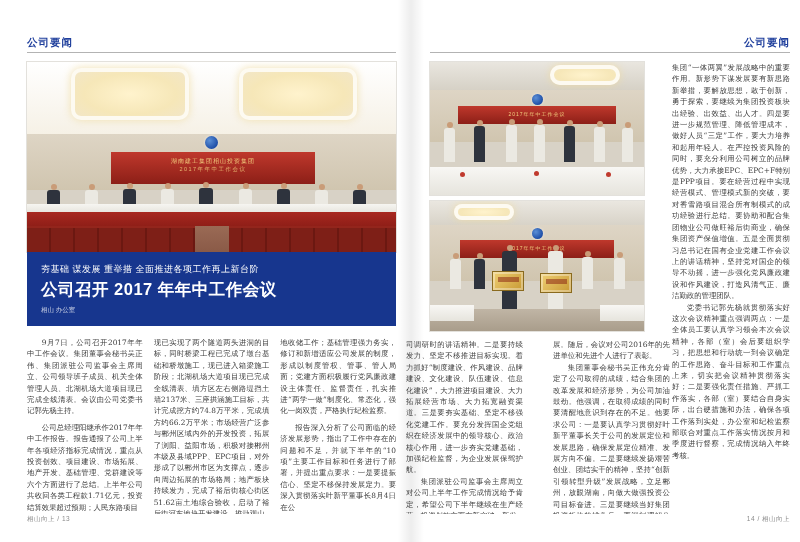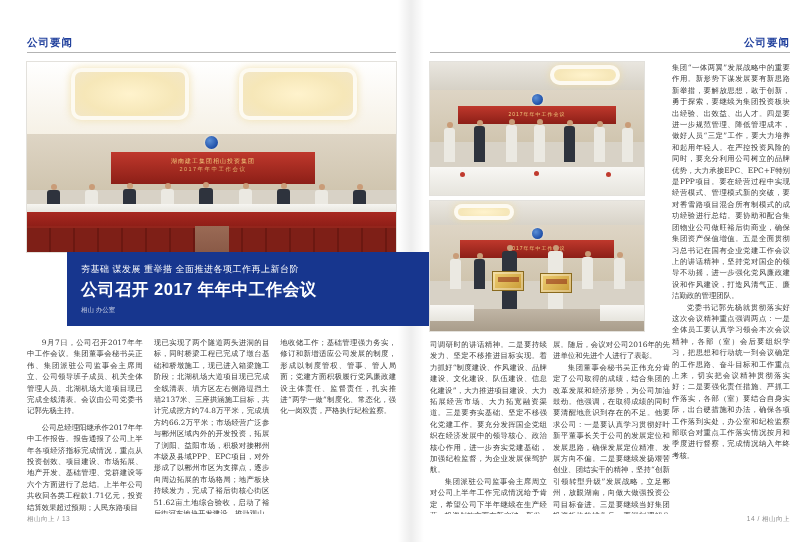--- a/index.html
+++ b/index.html
@@ -64,7 +64,7 @@
   
   #title-block { position:absolute; left:27px; top:252px; width:369px; height:74px;
                  background:#17368e; color:#ffffff; padding:11px 14px 0 14px;
-                 font-family:"Liberation Sans",sans-serif;margin-left:40px; }
+                 font-family:"Liberation Sans",sans-serif; }
   #kicker { font-size:9px; letter-spacing:0.5px; color:#ffffff; }
   #article-title { font-size:16.5px; font-weight:bold; margin-top:3px; letter-spacing:0.5px; }
   #byline { font-size:6.5px; color:rgba(255,255,255,0.75); margin-top:5px; }

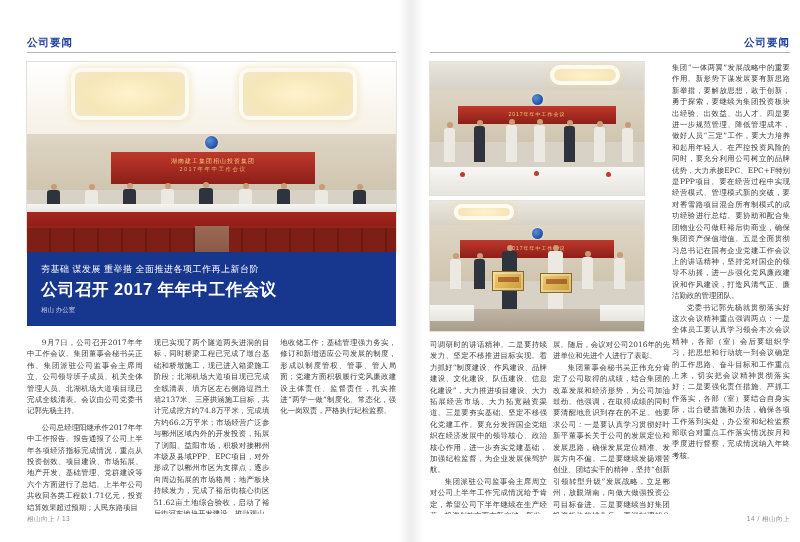--- a/index.html
+++ b/index.html
@@ -88,7 +88,7 @@
   #photo-r1 { left:430px; top:62px; width:214px; height:133px; }
   #photo-r2 { left:430px; top:201px; width:214px; height:130px; }
 
-  #rp-colA { position:absolute; left:430px; top:339px; width:117px; height:175px; overflow:hidden; }
+  #rp-colA { position:absolute; left:406px; top:339px; width:117px; height:175px; overflow:hidden; }
   #rp-colB { position:absolute; left:553px; top:339px; width:117px; height:175px; overflow:hidden; }
   #rp-colC { position:absolute; left:672px; top:62px;  width:118px; height:452px; overflow:hidden; }
   #rp-colA p, #rp-colB p, #rp-colC p { font-size:7.4px; line-height:11.4px; color:#3c3c3c;

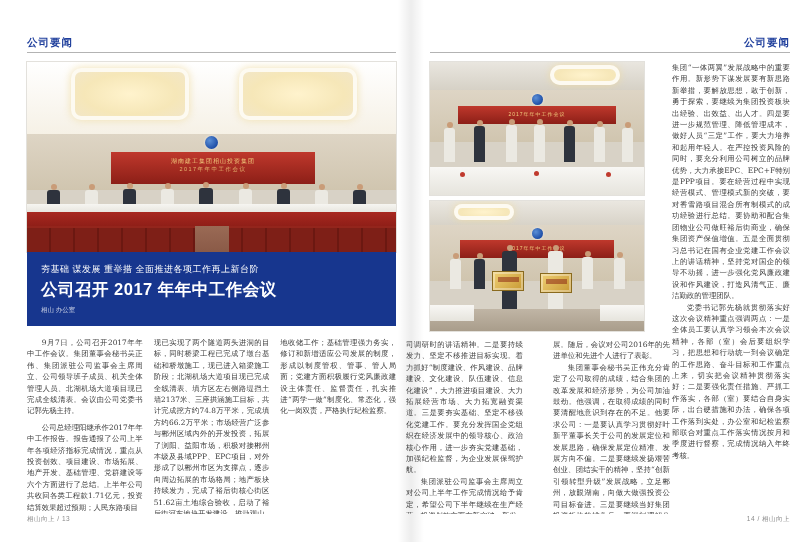--- a/index.html
+++ b/index.html
@@ -147,6 +147,7 @@
     </div>
     <div class="col">
       <p>地收储工作；基础管理强力务实，修订和新增适应公司发展的制度，形成以制度管权、管事、管人局面；党建方面积极履行党风廉政建设主体责任、监督责任，扎实推进“两学一做”制度化、常态化，强化一岗双责，严格执行纪检监察。</p>
+      <p class="indent">报告深入分析了公司面临的经济发展形势，指出了工作中存在的问题和不足，并就下半年的“10项”主要工作目标和任务进行了部署，并提出重点要求：一是要提振信心、坚定不移保持发展定力。要深入贯彻落实叶新平董事长8月4日在公</p>
     </div>
   </div>
 

